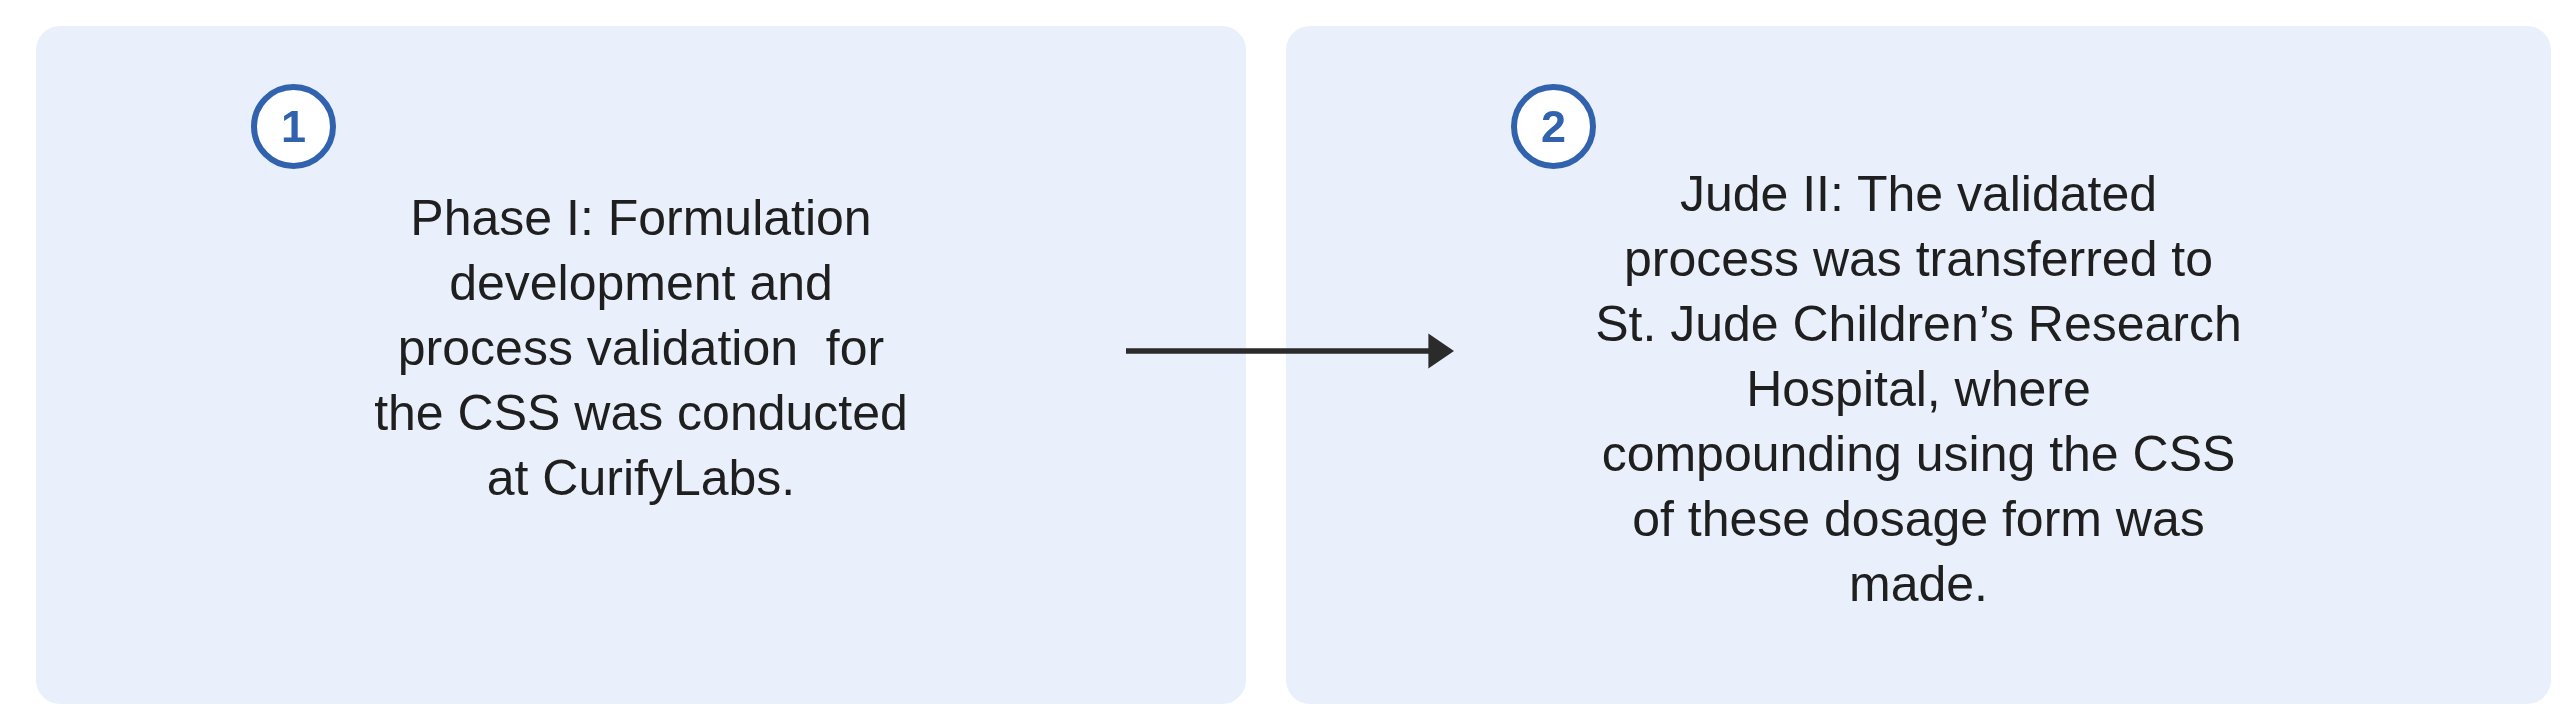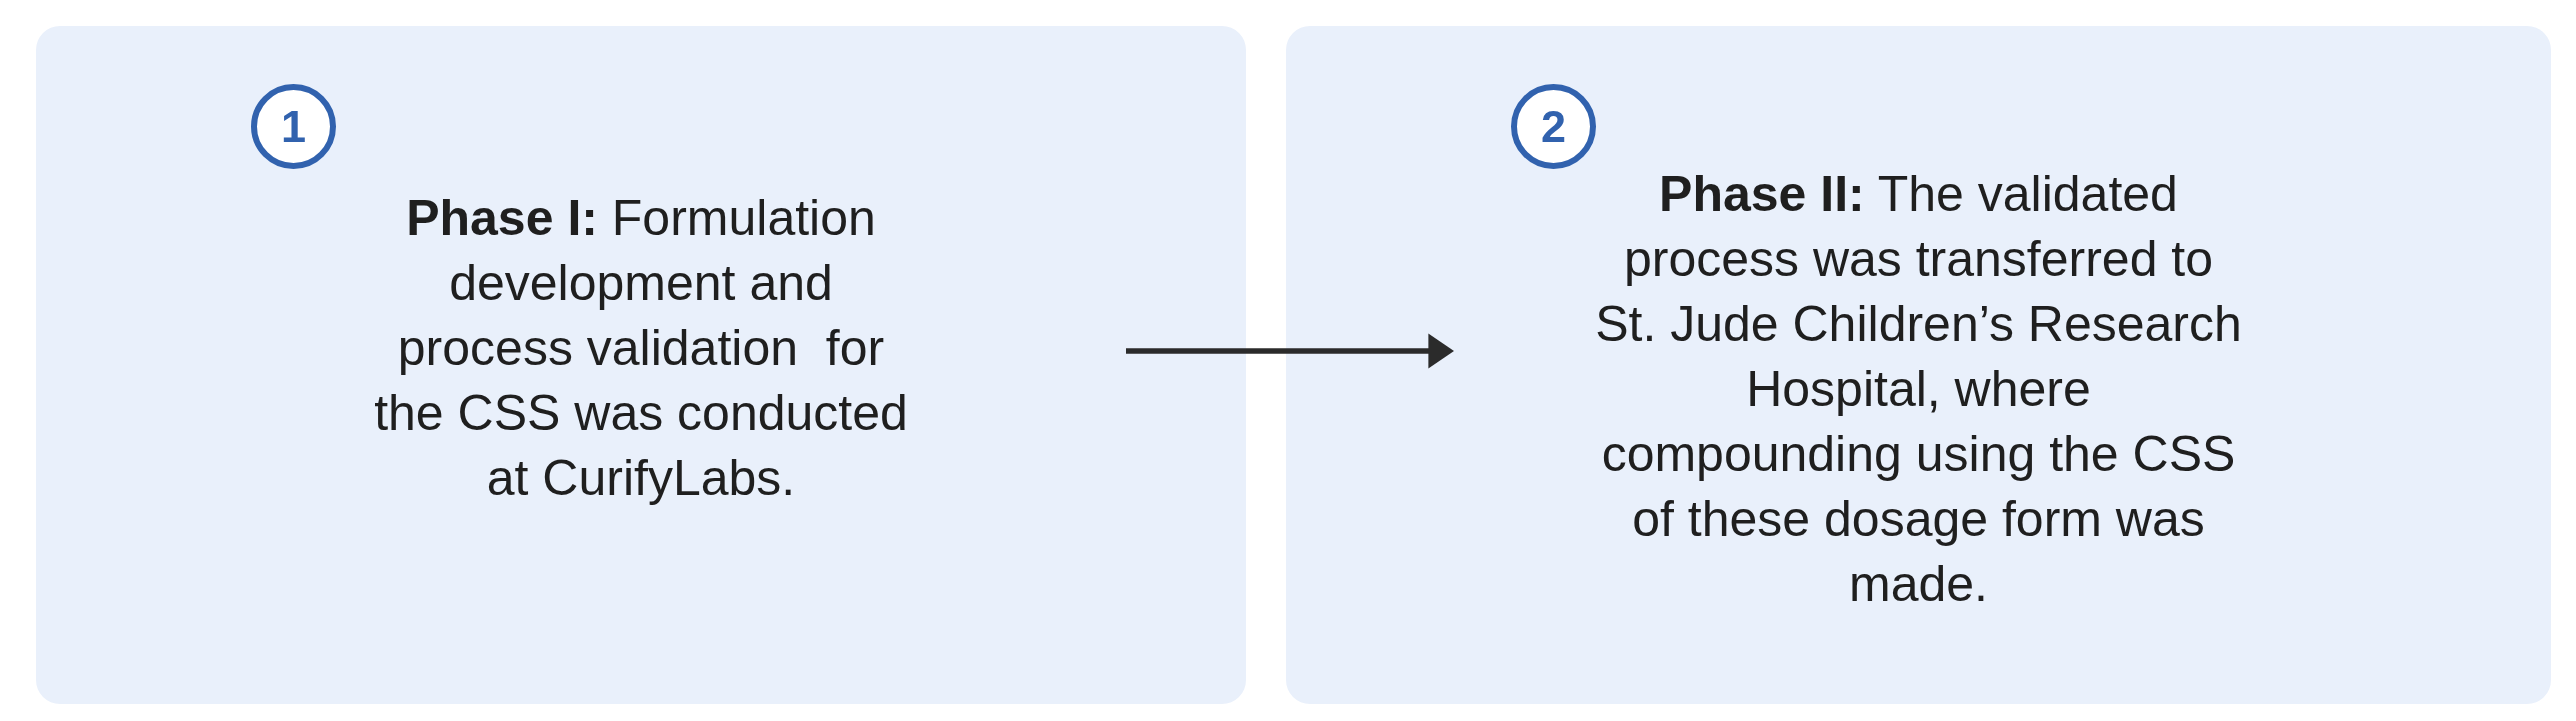--- a/index.html
+++ b/index.html
@@ -58,7 +58,7 @@
   }
   .card-1 .card-text { top: 160px; }
   .card-2 .card-text { top: 136px; }
-  .card-text .bold { font-weight: 700; }
+  .card-text .bold { font-weight: 400; }
 
   .arrow {
     position: absolute;

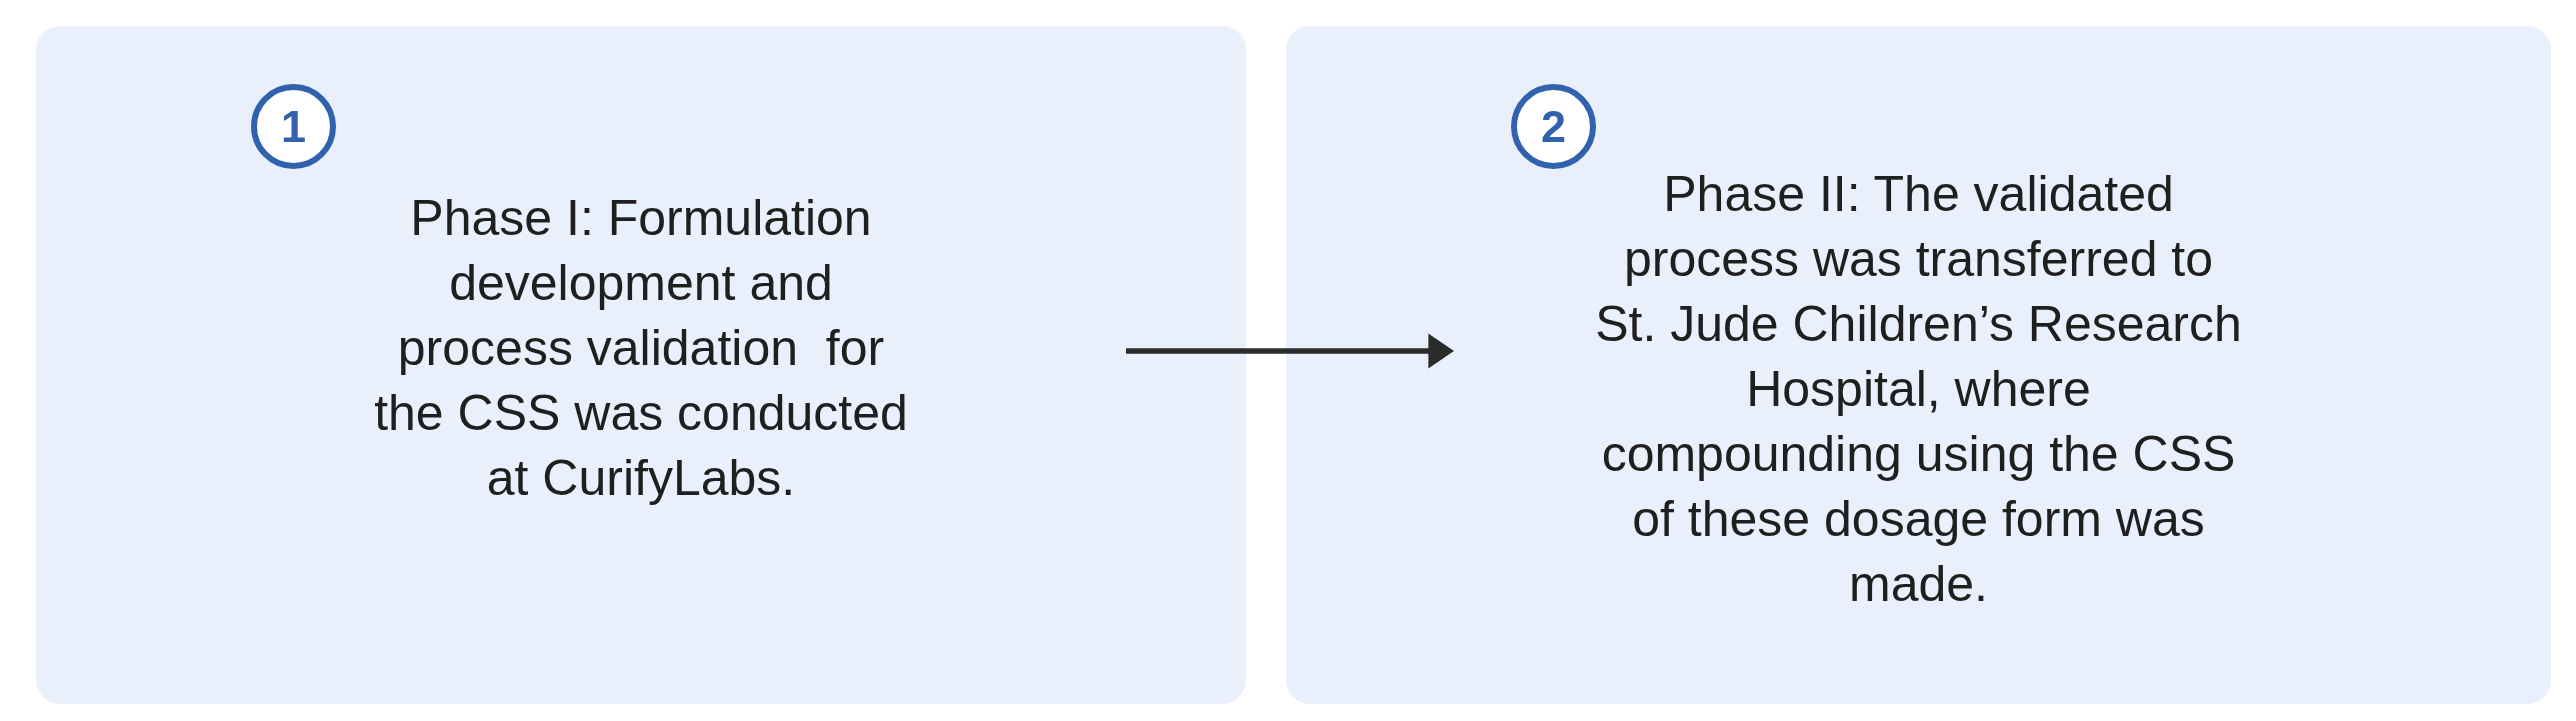--- a/index.html
+++ b/index.html
@@ -88,7 +88,7 @@
     <div class="step-circle">
       <span>2</span>
     </div>
-    <div class="card-text"><span class="bold">Phase II:</span><span> The validated
+    <div class="card-text"><span class="bold">Jude II:</span><span> The validated
 process was transferred to
 St. Jude Children’s Research
 Hospital, where

